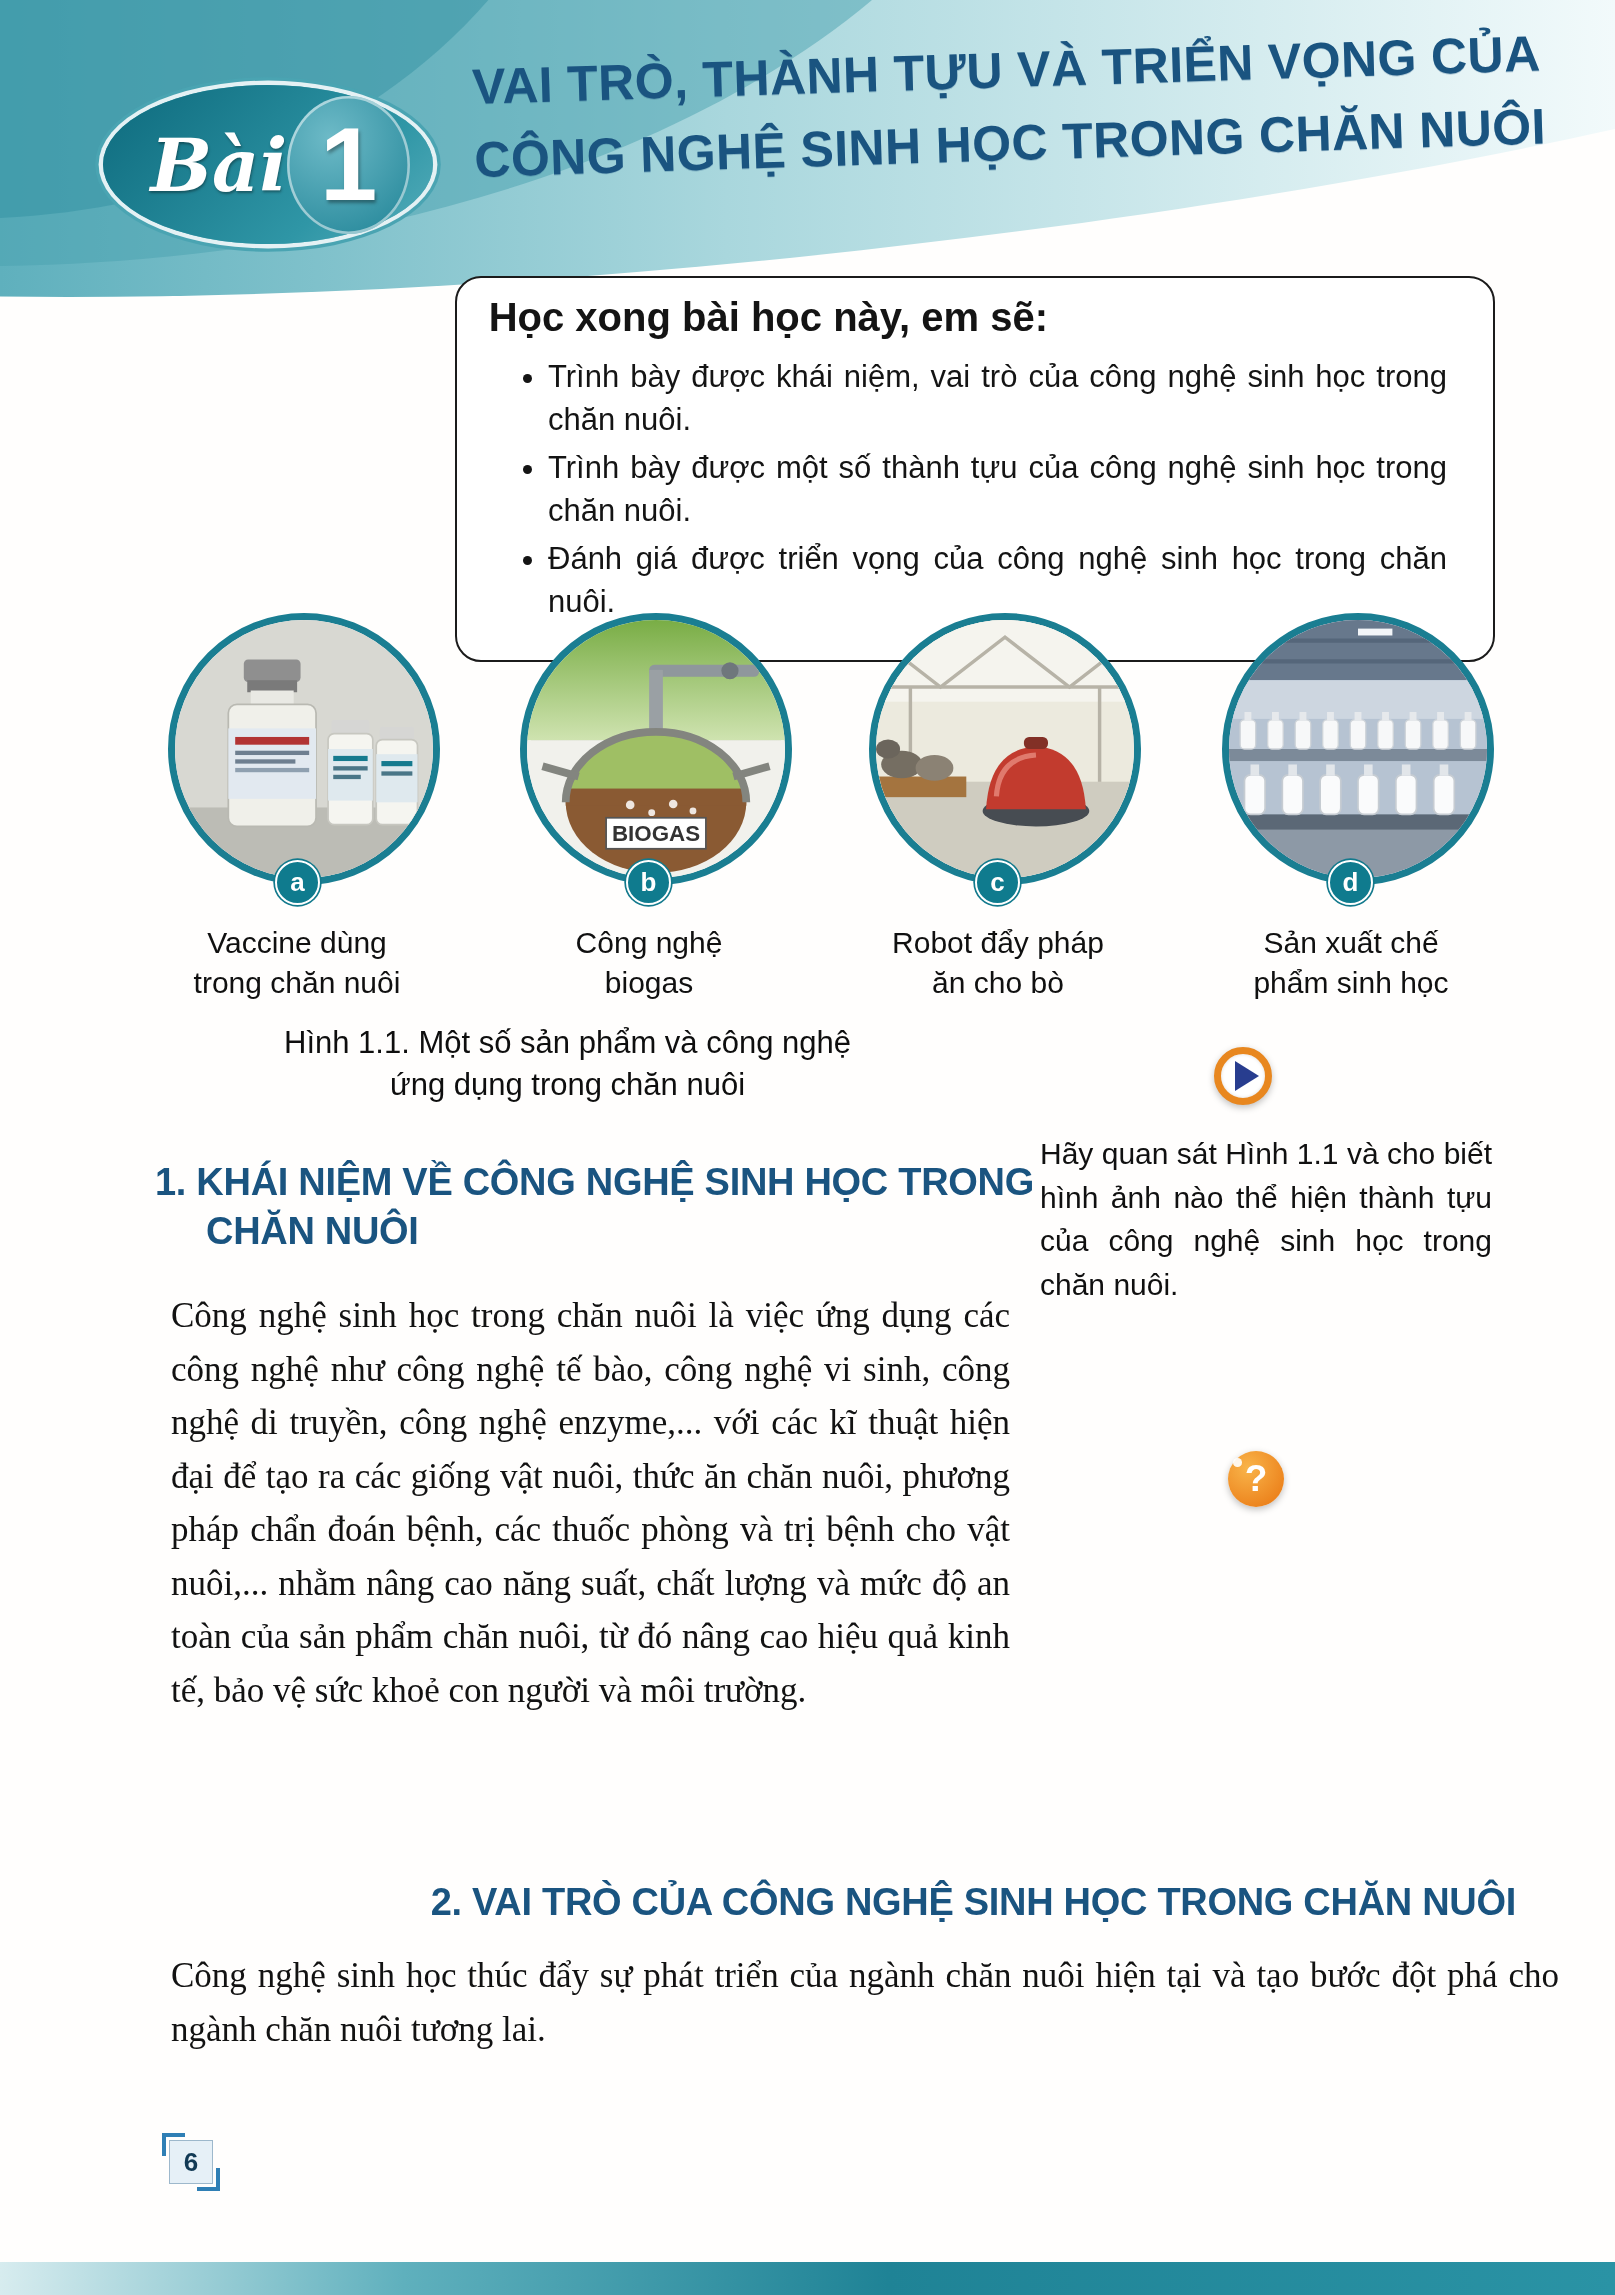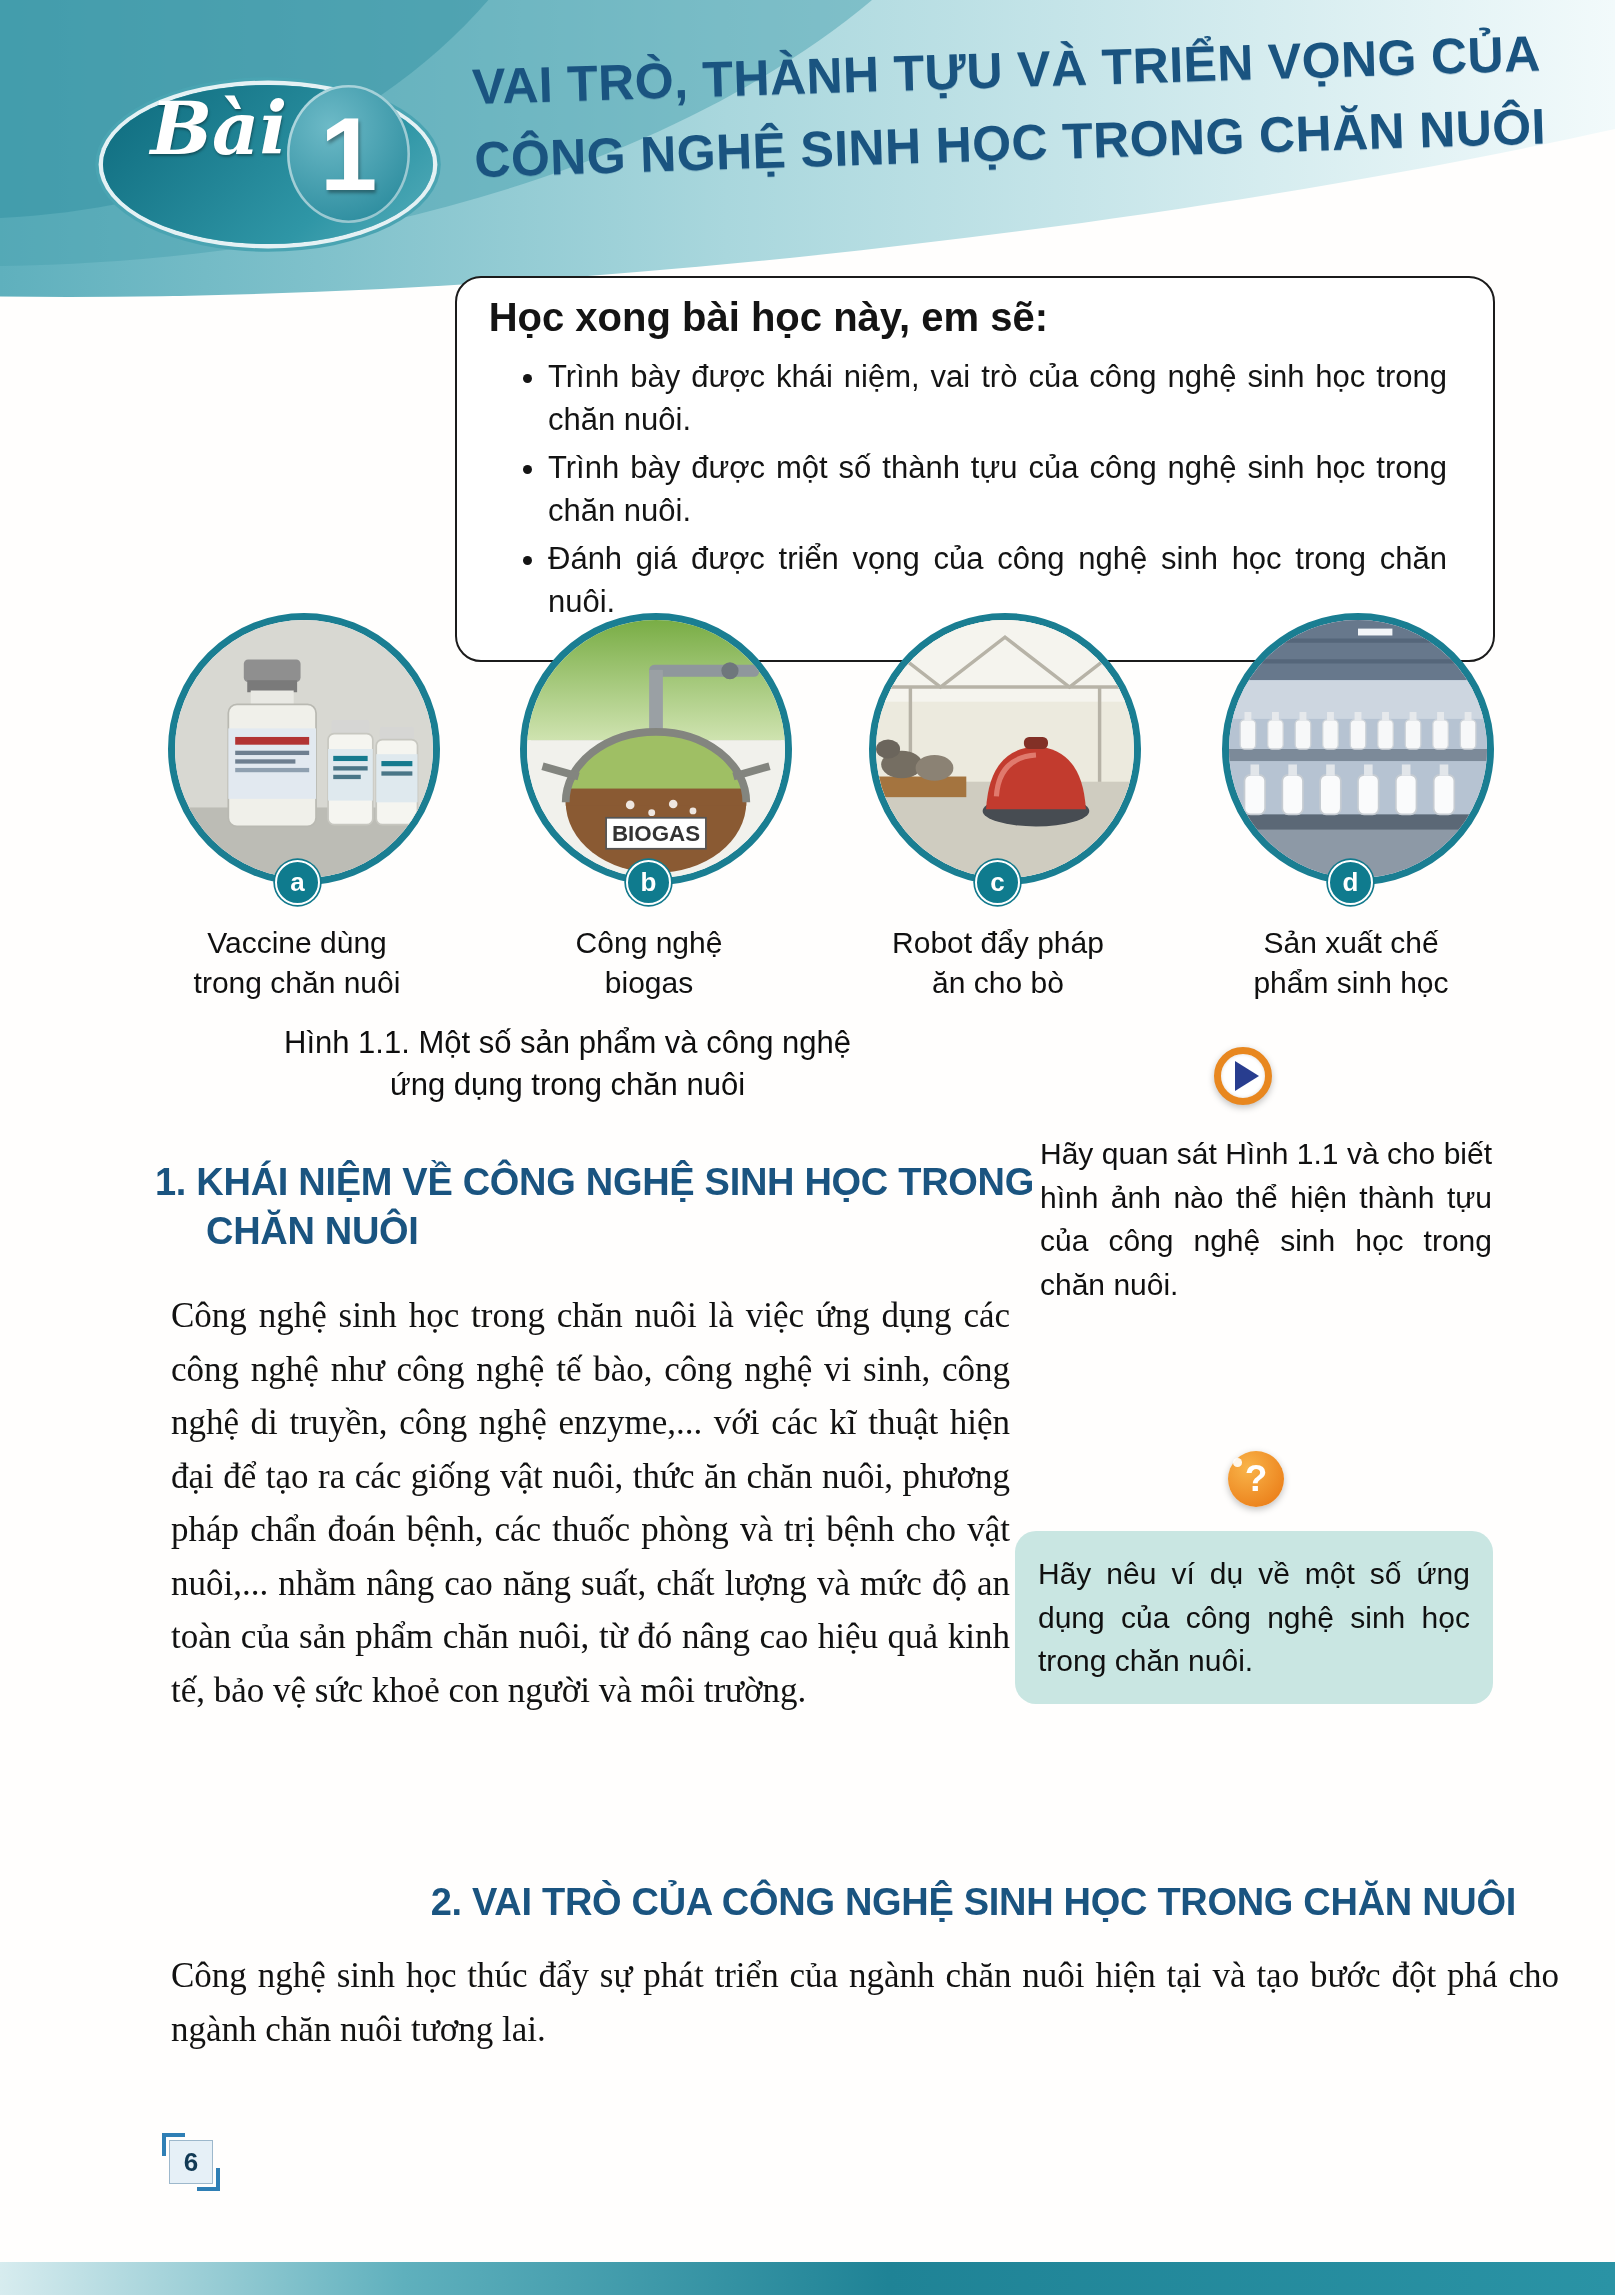--- a/index.html
+++ b/index.html
@@ -17,7 +17,7 @@
     border-radius:50%;
     background:linear-gradient(135deg,#0d6a7d 0%,#2f96a6 70%,#57aebb 100%);
     box-shadow:0 0 0 4.4px rgba(255,255,255,.85), 0 0 0 7.8px #4aa4b2;
-    display:flex; justify-content:space-between;
+    display:flex; align-items:center; justify-content:space-between;
     padding:0 23px; box-sizing:border-box;
   }
   .badge-label{

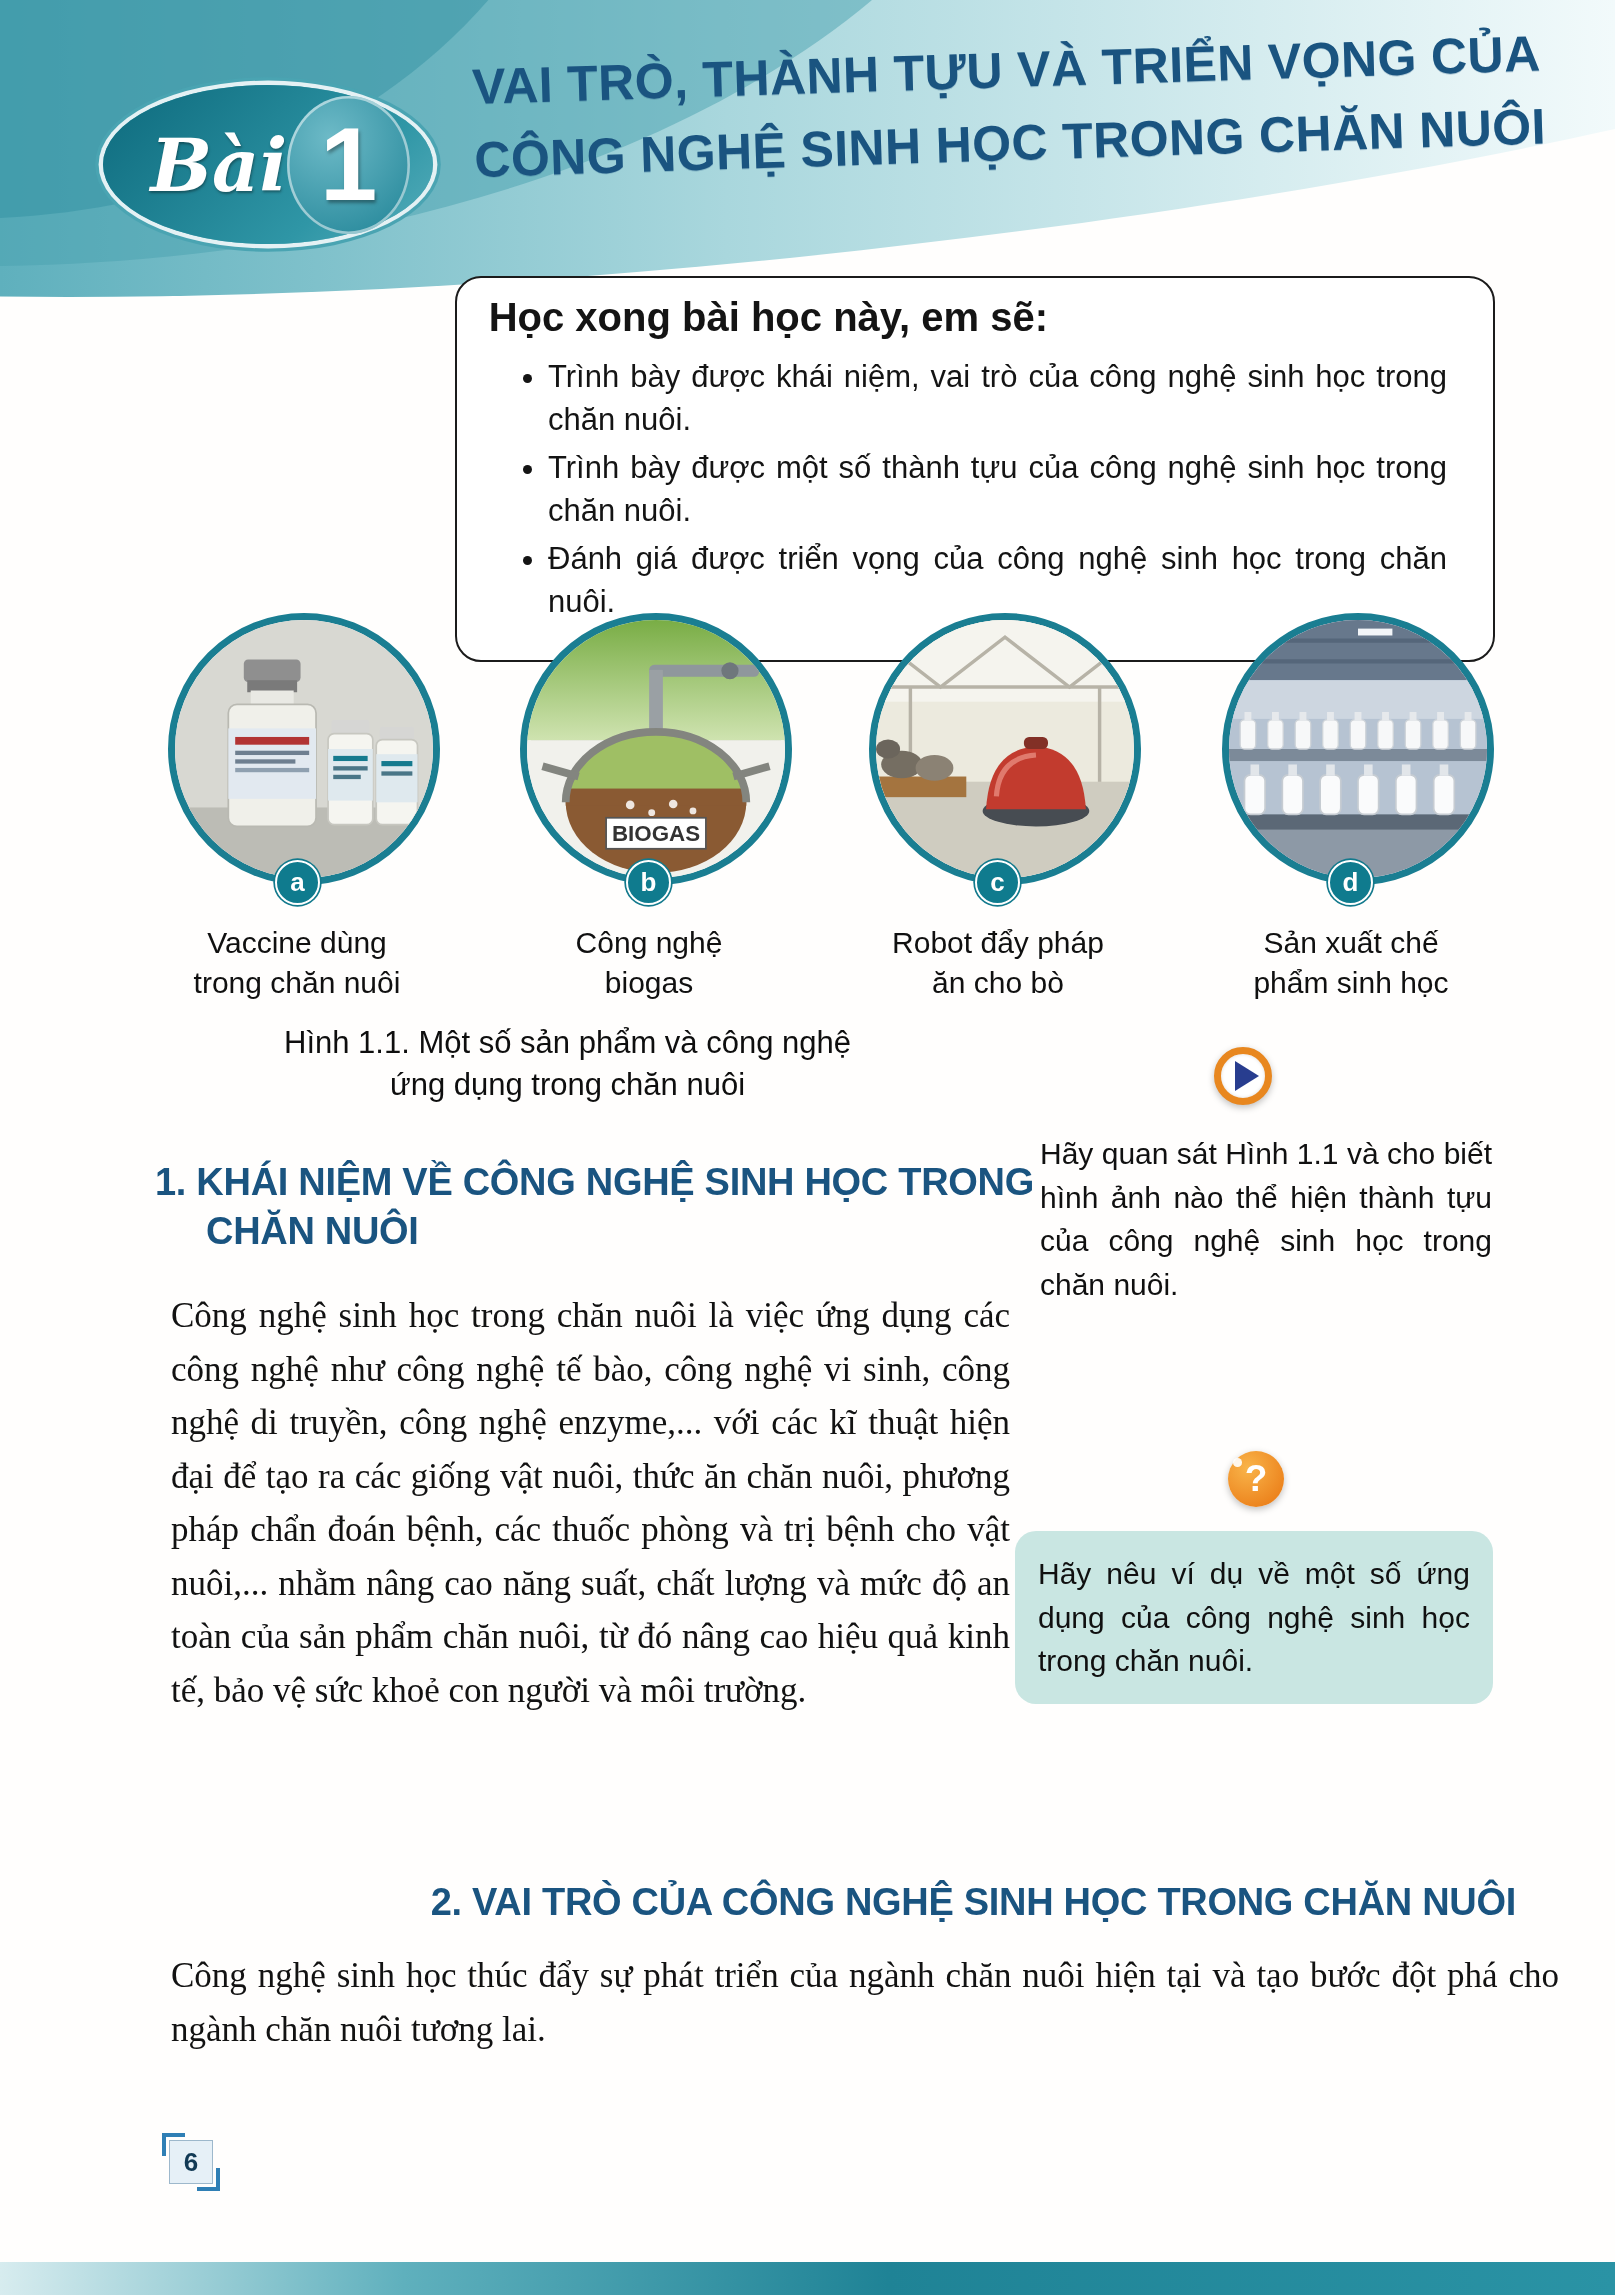--- a/index.html
+++ b/index.html
@@ -334,7 +334,6 @@
   <div class="q-icon">
     <span>?</span>
   </div>
-  <div class="q-box">Hãy nêu ví dụ về một số ứng dụng của công nghệ sinh học trong chăn nuôi.</div>
 
   <h2 class="sec-head sec2-head">2. VAI TRÒ CỦA CÔNG NGHỆ SINH HỌC TRONG CHĂN NUÔI</h2>
   <p class="body-text body2">Công nghệ sinh học thúc đẩy sự phát triển của ngành chăn nuôi hiện tại và tạo bước đột phá cho ngành chăn nuôi tương lai.</p>

